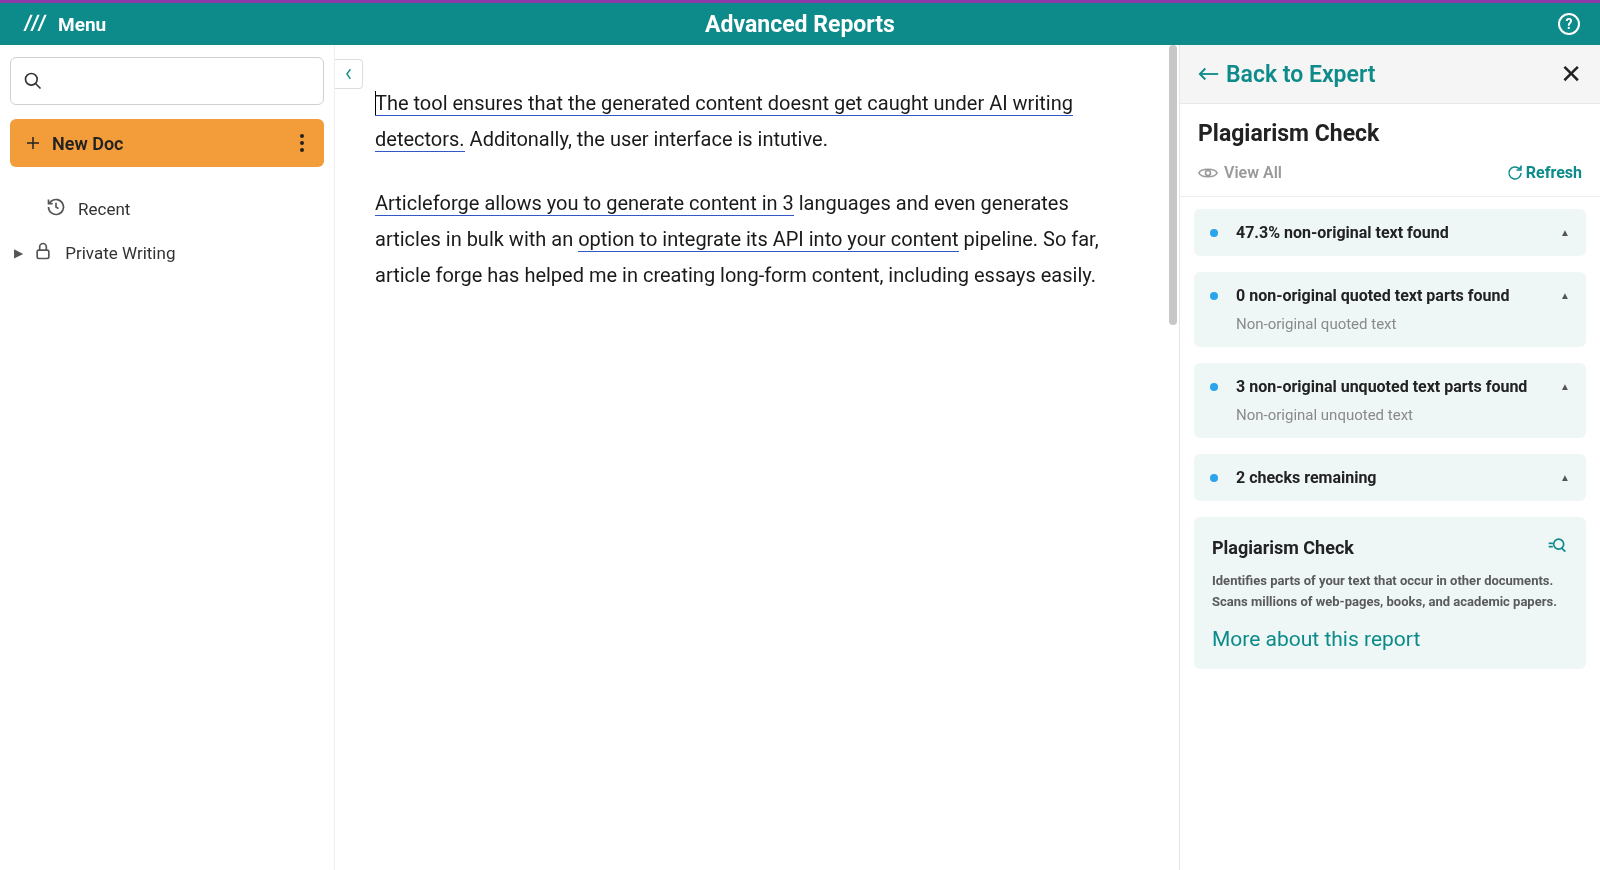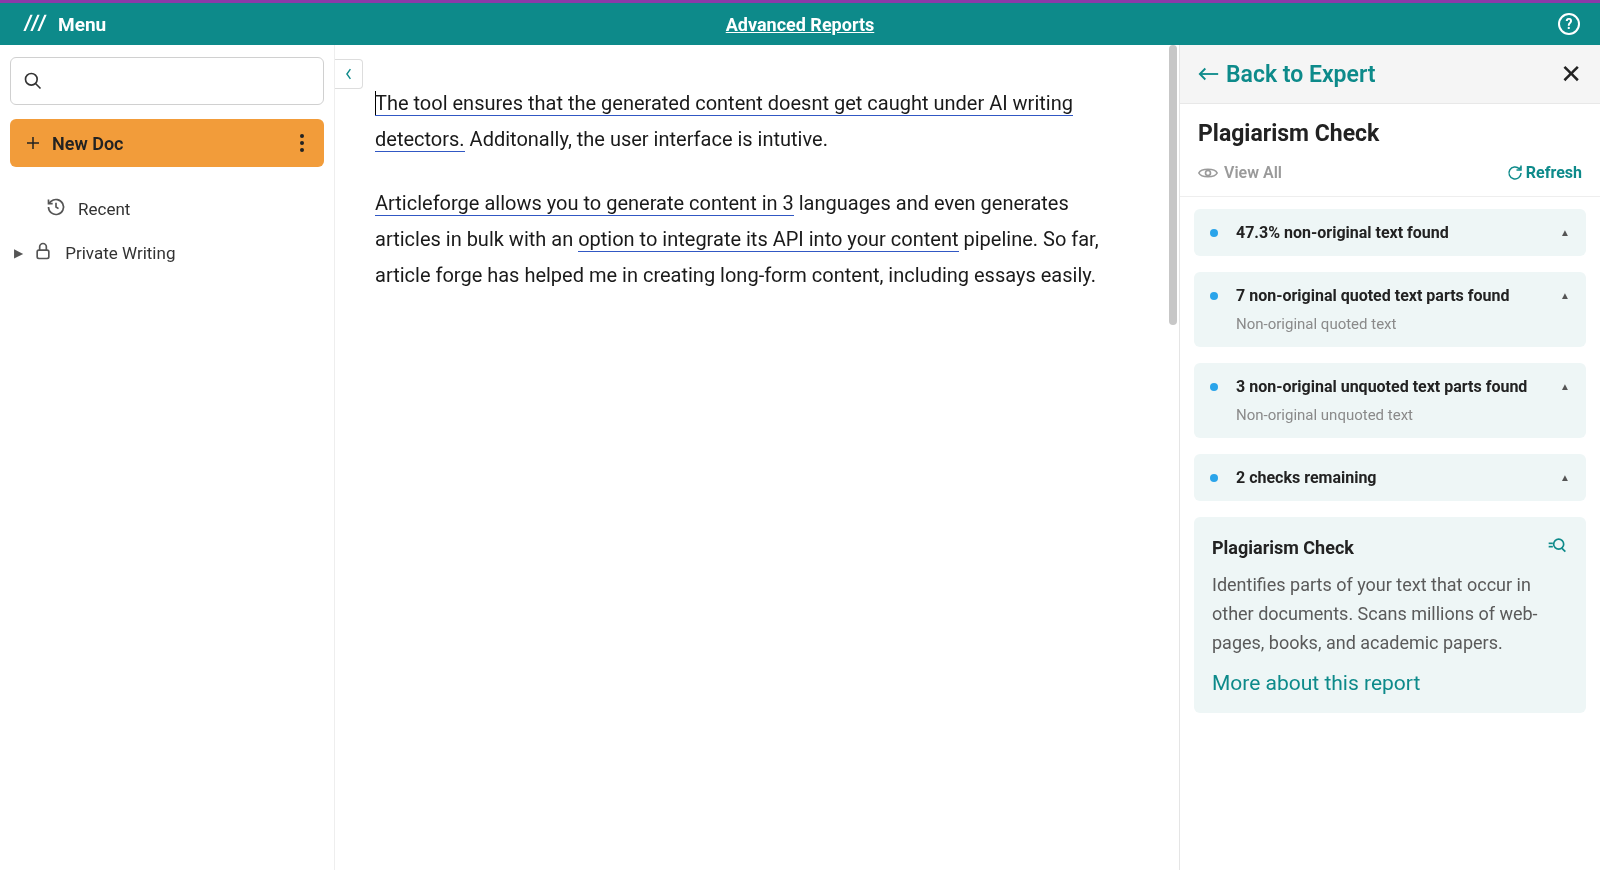--- a/index.html
+++ b/index.html
@@ -22,7 +22,7 @@
 .logo-icon { width: 30px; height: 30px; display: flex; align-items: center; justify-content: center; margin-right: 8px;}
 .logo-icon svg { width: 28px; height: 28px; fill: #fff; }
 .menu-label { font-weight: 700; font-size: 19px; }
-.header-title { position: absolute; left: 50%; transform: translateX(-50%); font-weight: 700; font-size: 18px; text-decoration: underline; }
+.header-title { position: absolute; left: 50%; transform: translateX(-50%); font-weight: 700; font-size: 23px; }
 .header-right { margin-left: auto; display: flex; align-items: center; }
 .help-icon { width: 22px; height: 22px; border: 2px solid #fff; border-radius: 50%; display: flex; align-items: center; justify-content: center; font-size: 14px; font-weight: 700; cursor: pointer; }
 

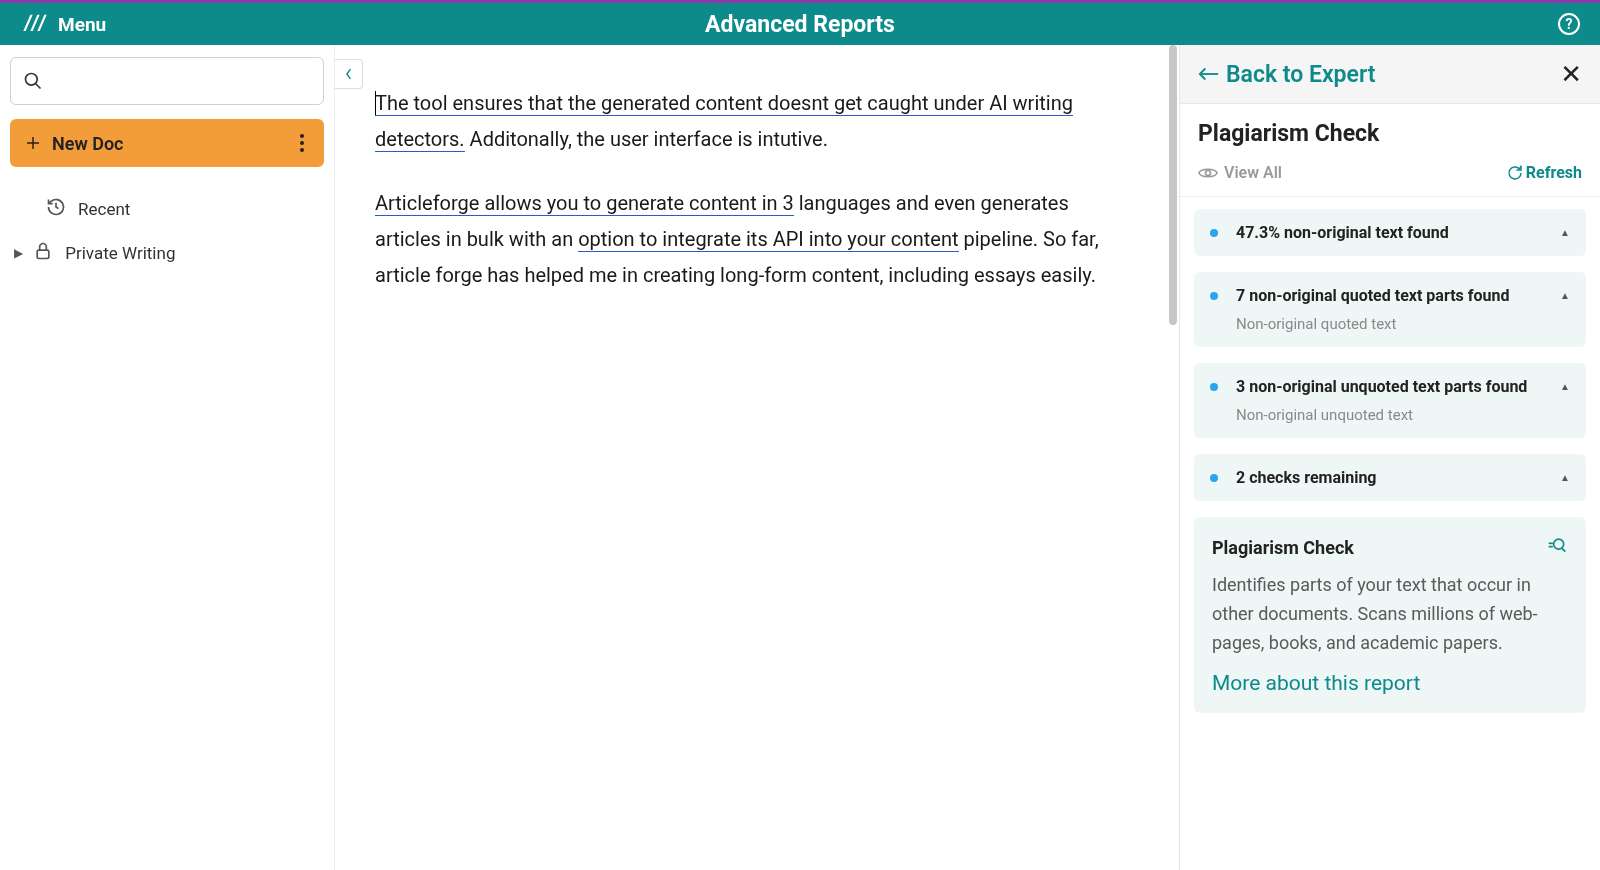--- a/index.html
+++ b/index.html
@@ -255,7 +255,7 @@
       <div class="card">
         <div class="card-header">
           <span class="bullet"></span>
-          <span class="card-title">7 non-original quoted text parts found</span>
+          <span class="card-title">0 non-original quoted text parts found</span>
           <span class="card-caret">▲</span>
         </div>
         <div class="card-sub">Non-original quoted text</div>

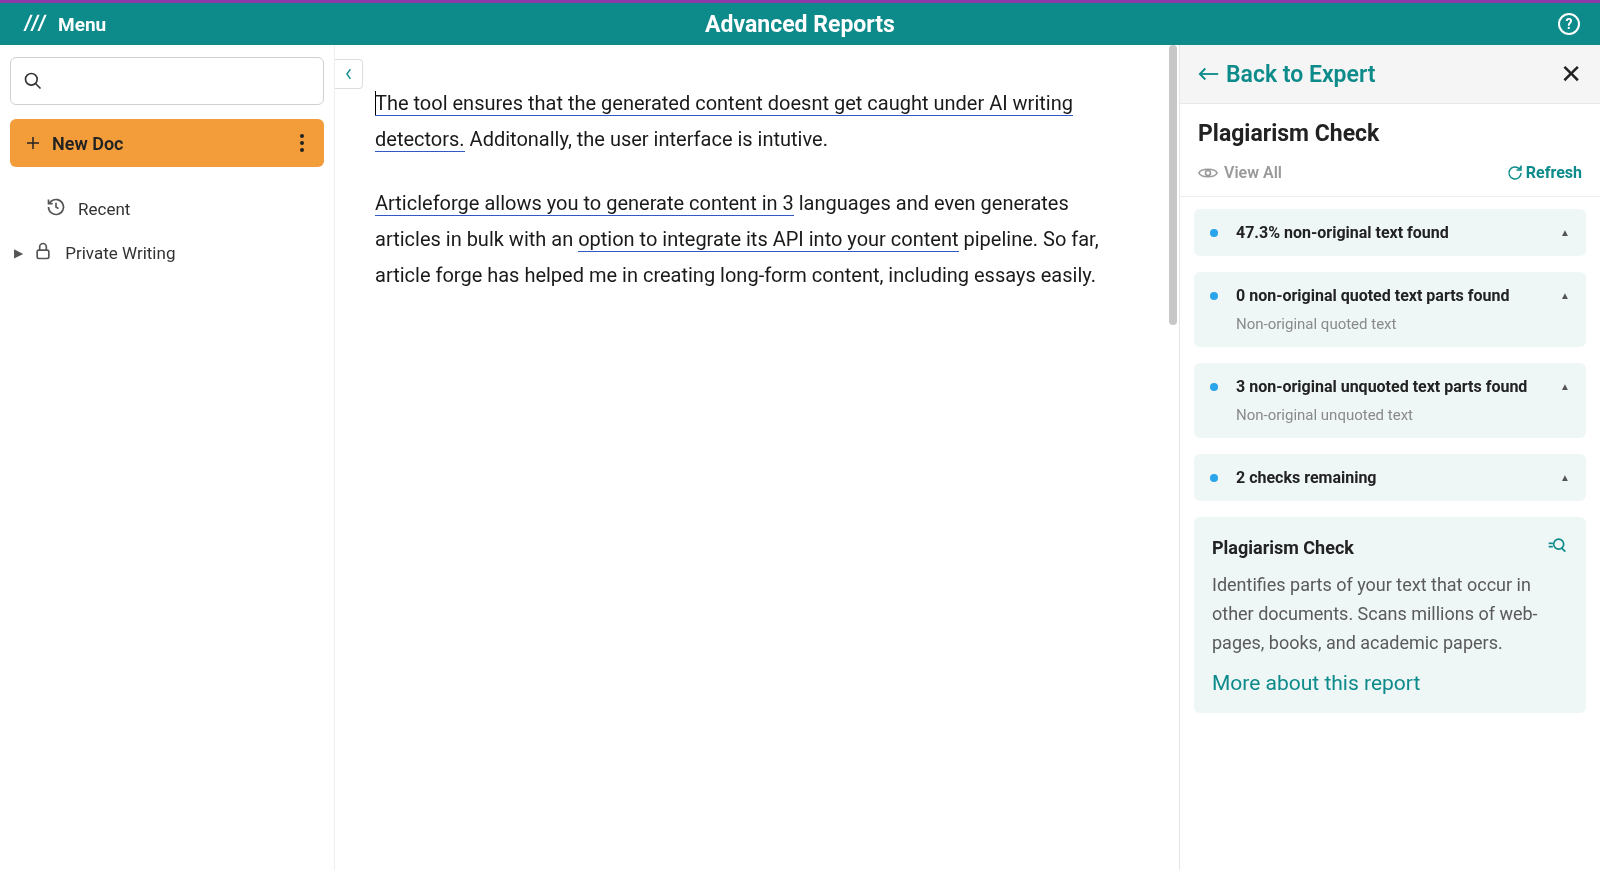--- a/index.html
+++ b/index.html
@@ -129,7 +129,7 @@
 .info-title { font-weight: 700; font-size: 18px; color: #222;}
 .info-icon { margin-left: auto; color: #0d8a8a;}
 .info-icon svg { width: 22px; height: 20px; stroke: #0d8a8a; fill: none;}
-.info-desc { color: #5a5a5a; font-size: 18px; line-height: 1.6; margin-bottom: 14px;}
+.info-desc { color: #5a5a5a; font-size: 13px; line-height: 1.6; margin-bottom: 14px; font-weight: bold;}
 .info-link { color: #0d8a8a; font-size: 21px; cursor: pointer;}
 </style>
 </head>

